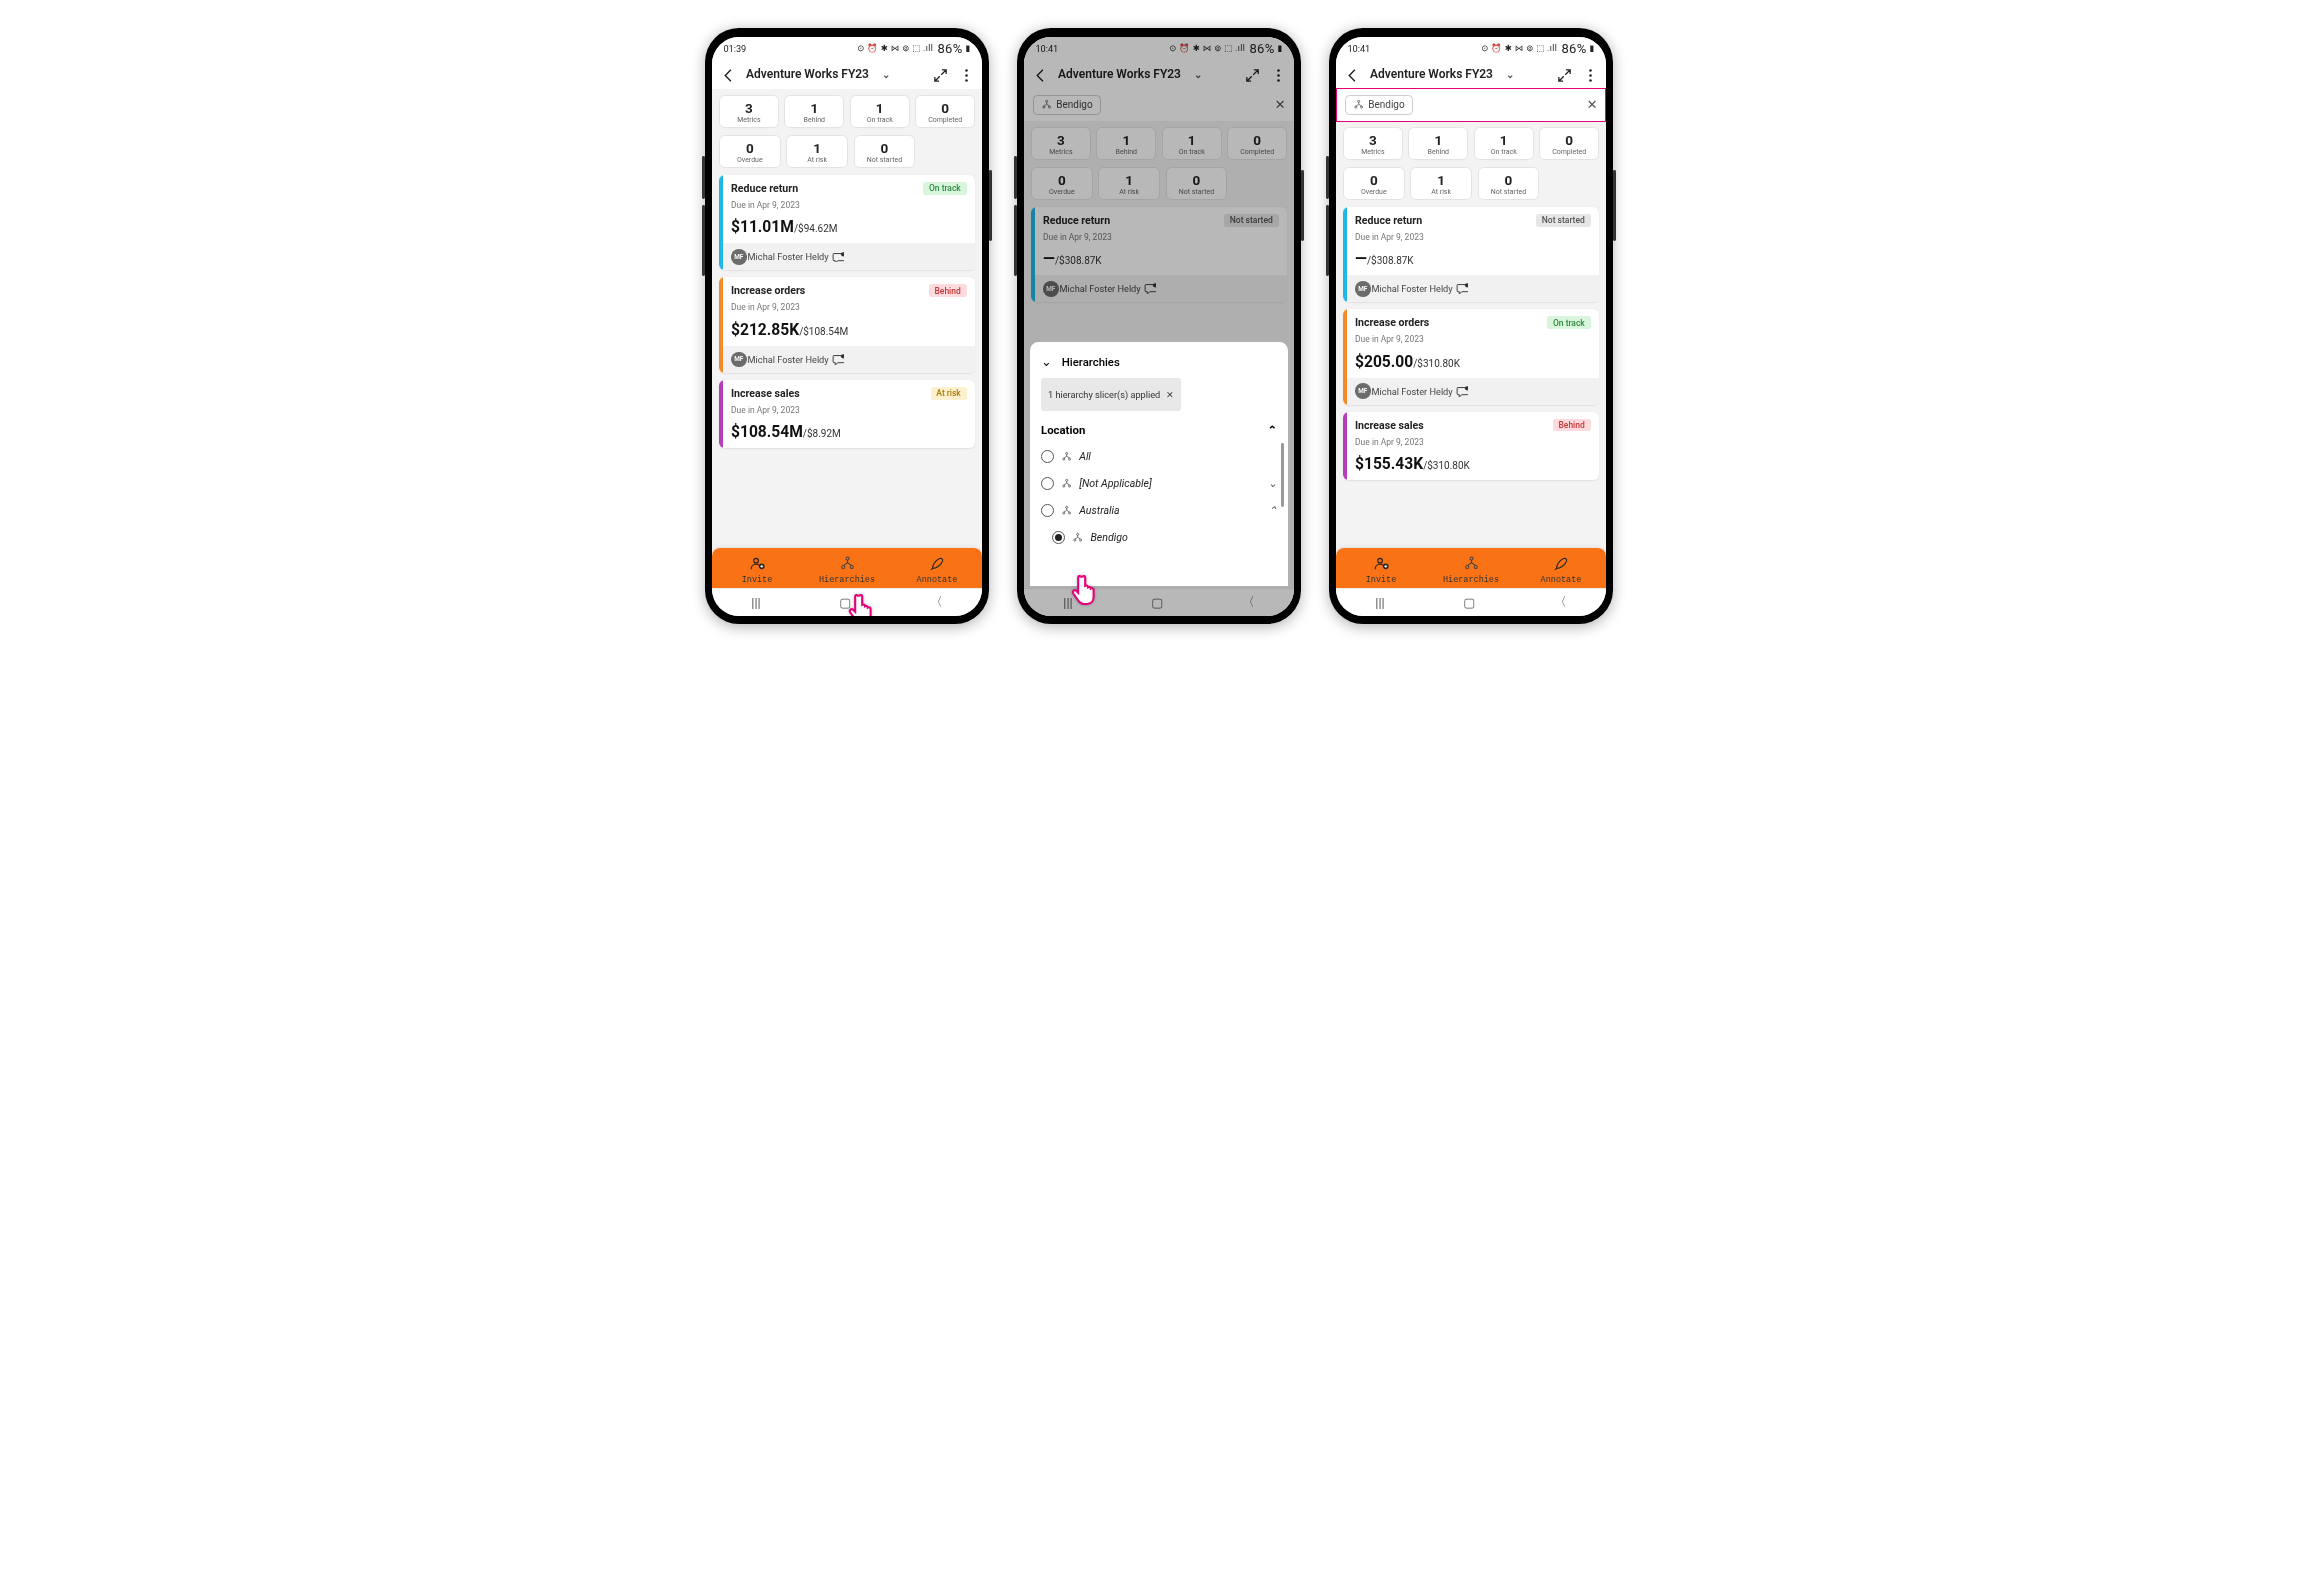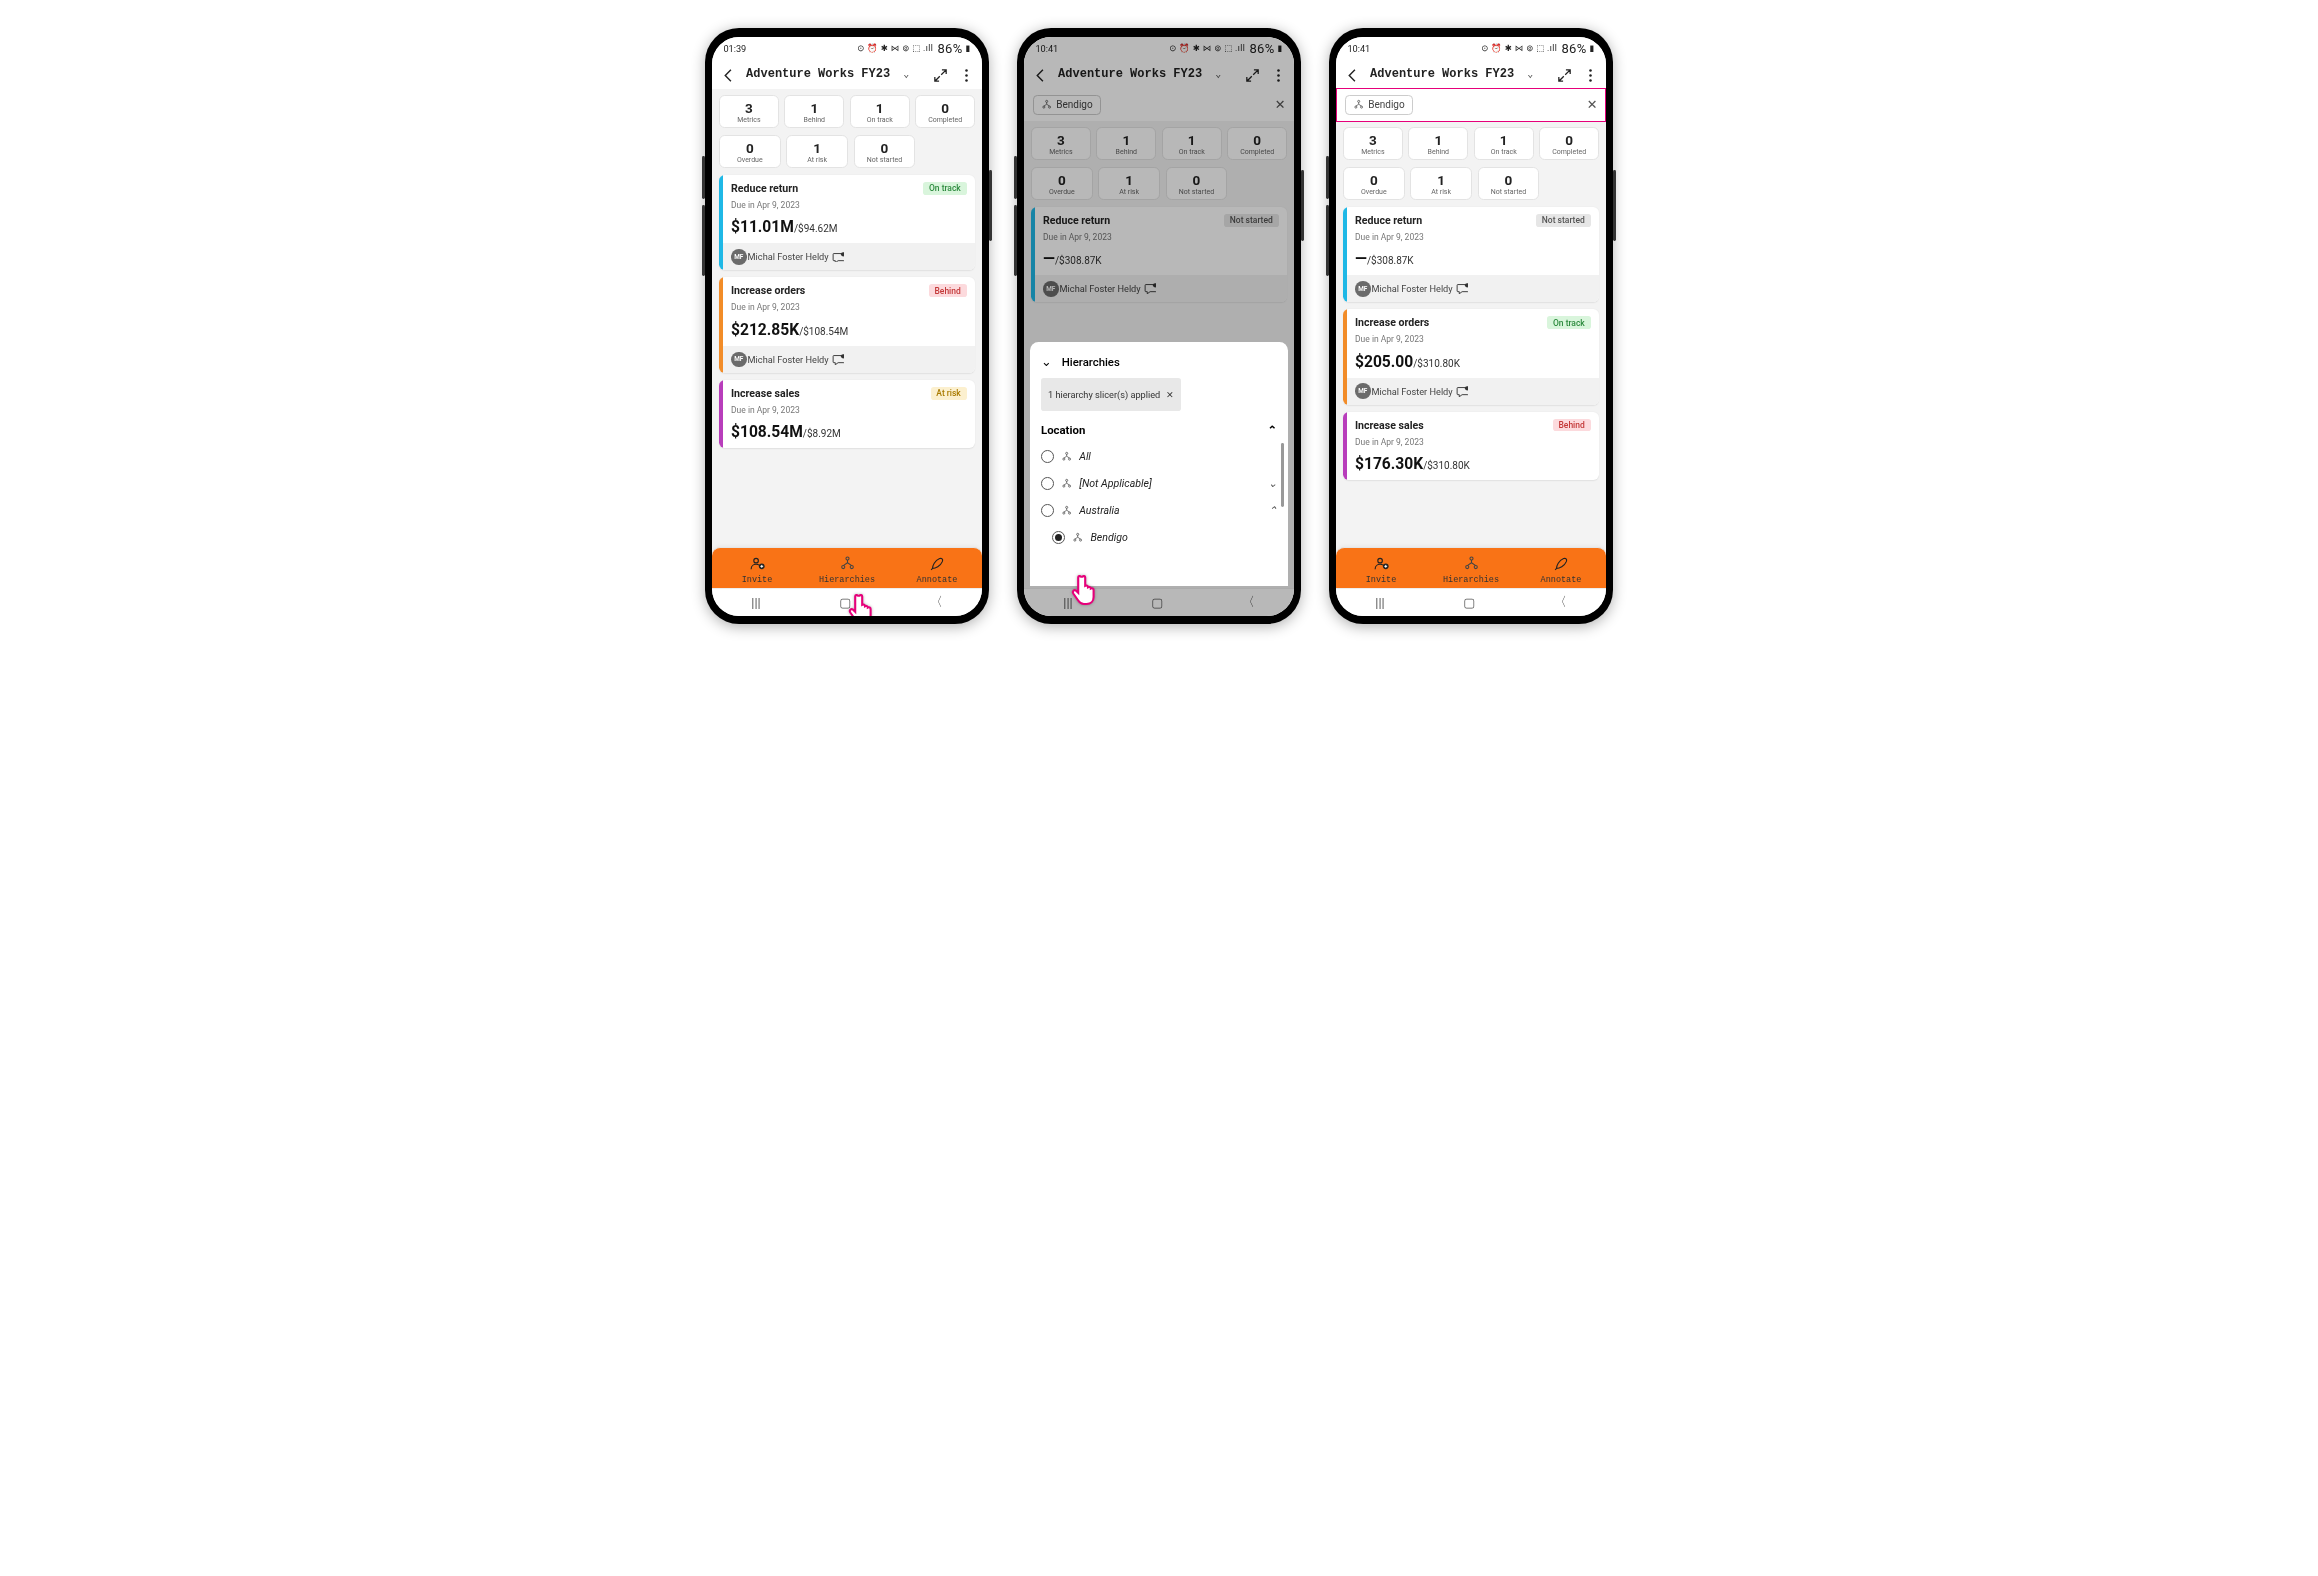--- a/index.html
+++ b/index.html
@@ -75,7 +75,6 @@
     font-size: 12px;
     font-weight: 600;
     color: #222;
-    font-family: Liberation Mono, monospace;
   }
   .chevron-down { font-size:10px; color:#555; }
   .filter-bar {

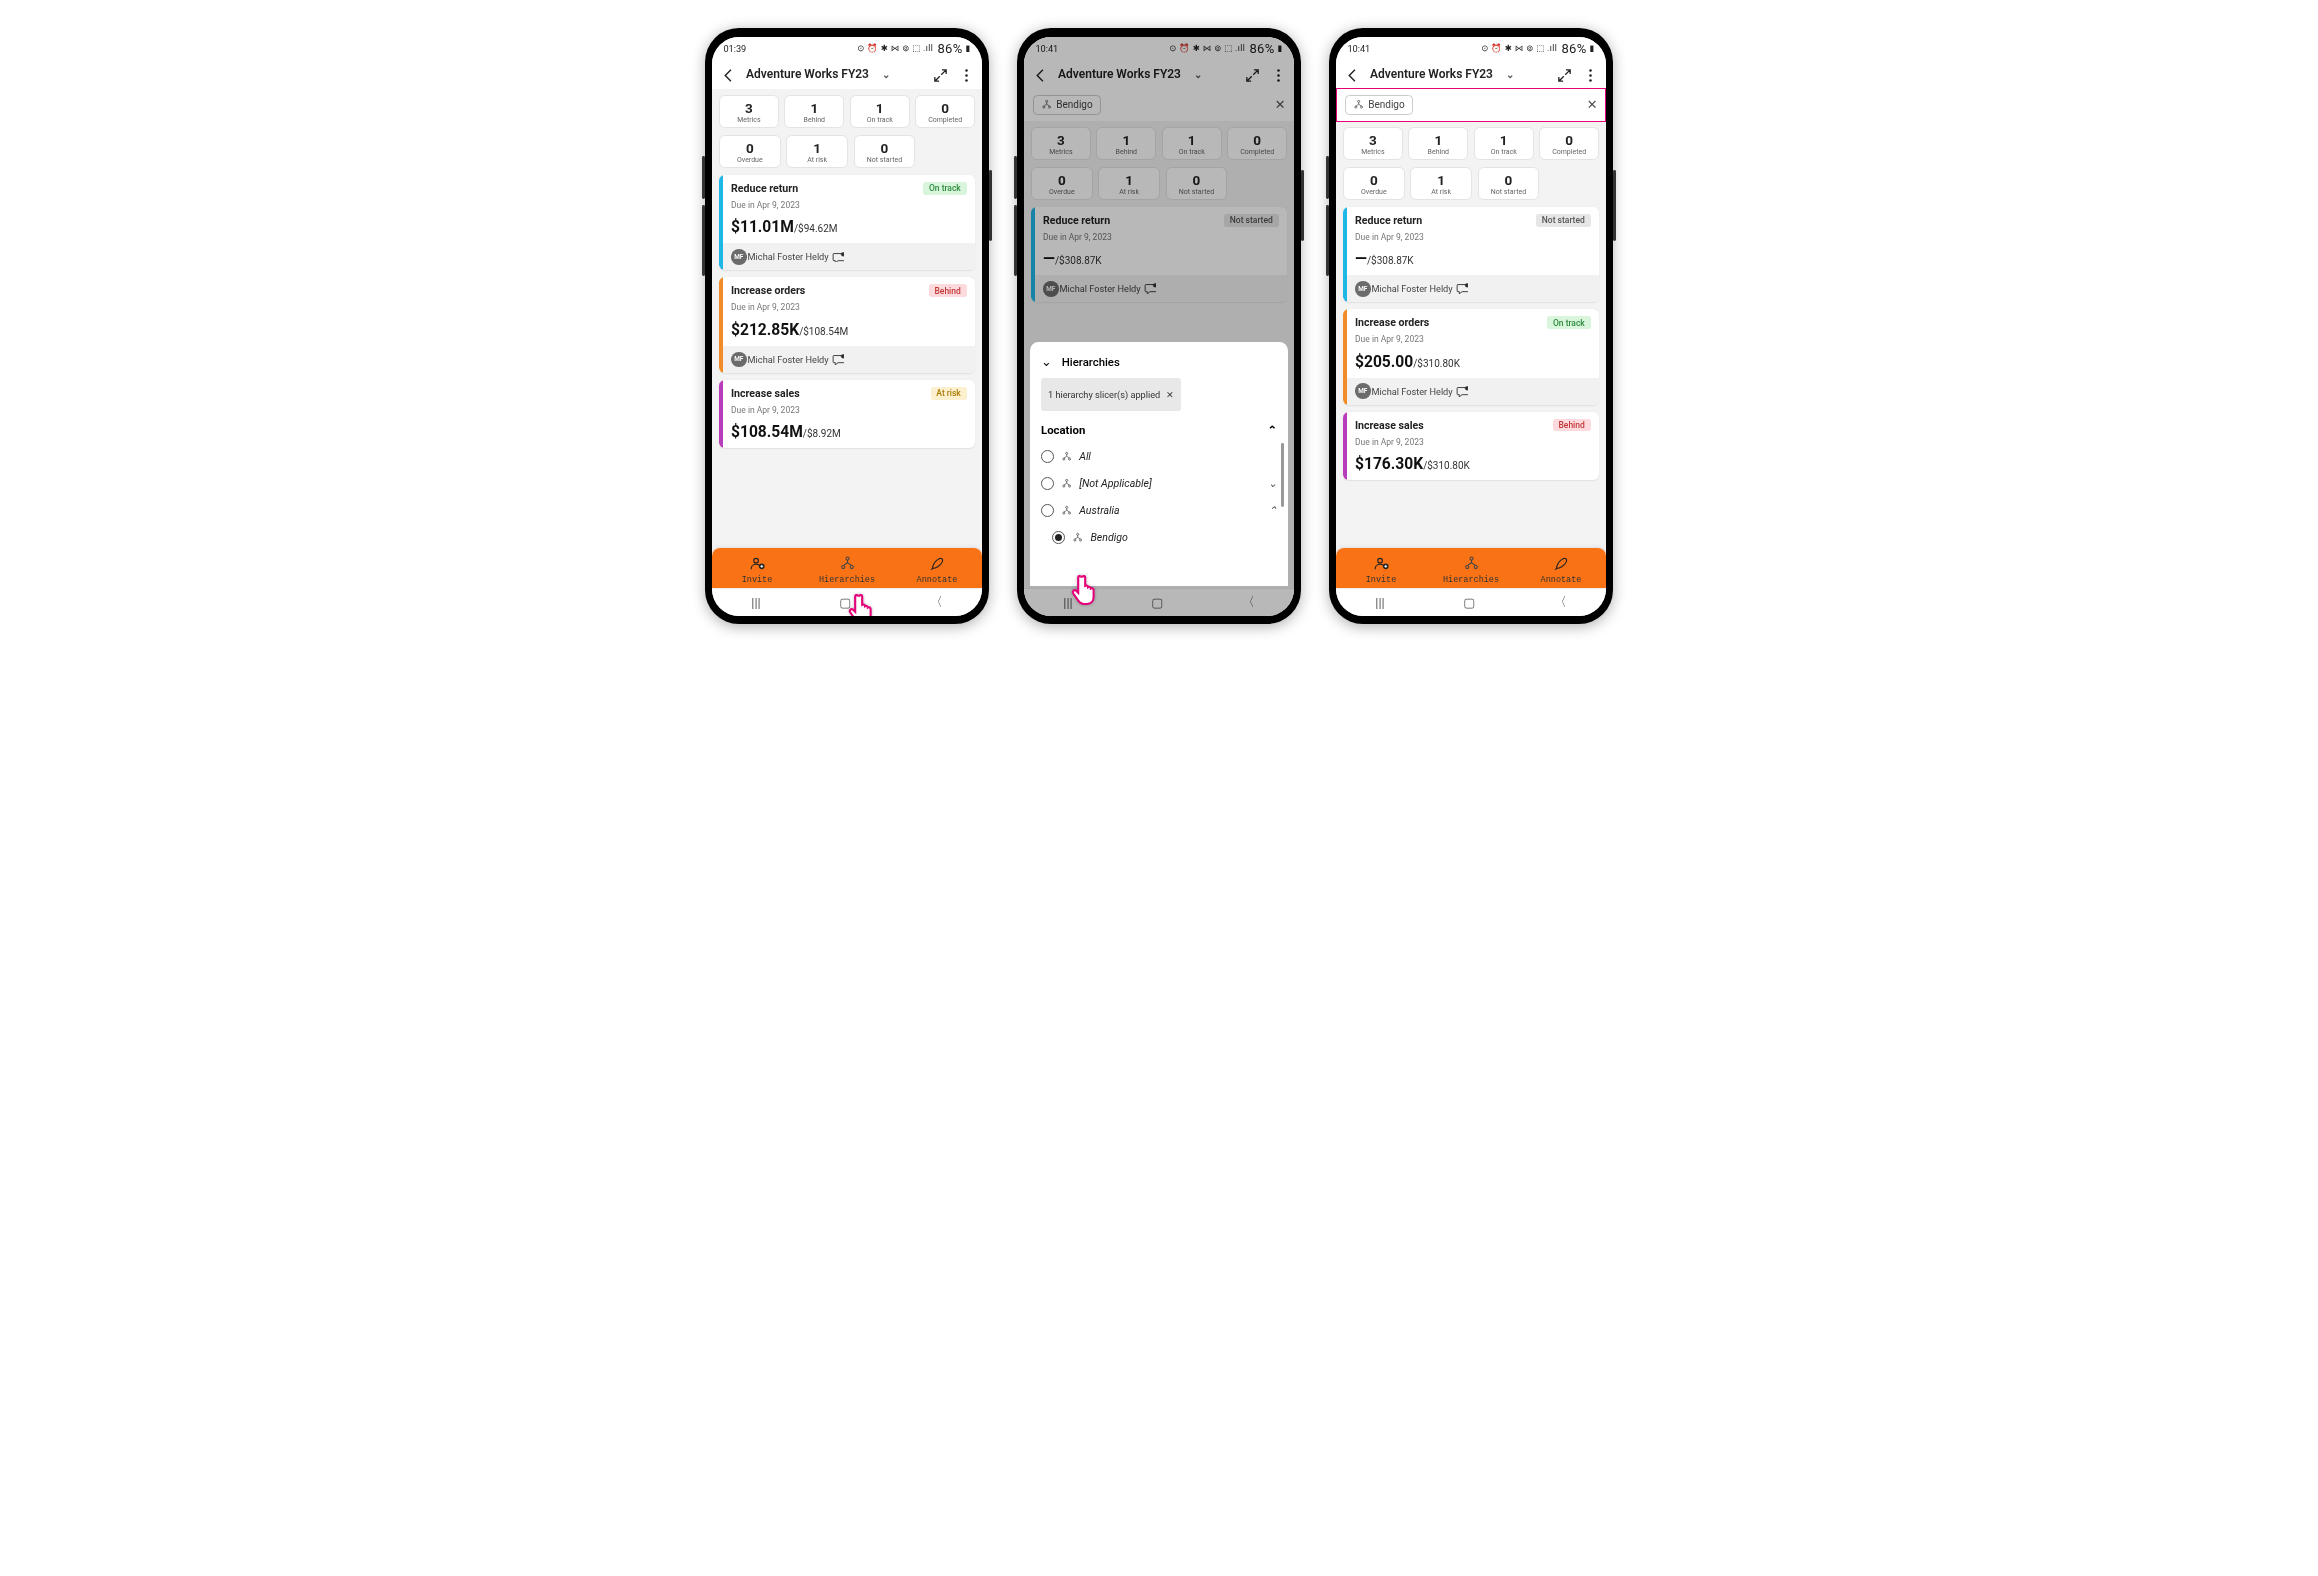--- a/index.html
+++ b/index.html
@@ -781,7 +781,7 @@
             </div>
             <span class="badge badge-behind">Behind</span>
           </div>
-          <div class="card-value"><span class="big">$176.30K</span><span>/$310.80K</span></div>
+          <div class="card-value"><span class="big">$155.43K</span><span>/$310.80K</span></div>
         </div>
       </div>
     </div>

